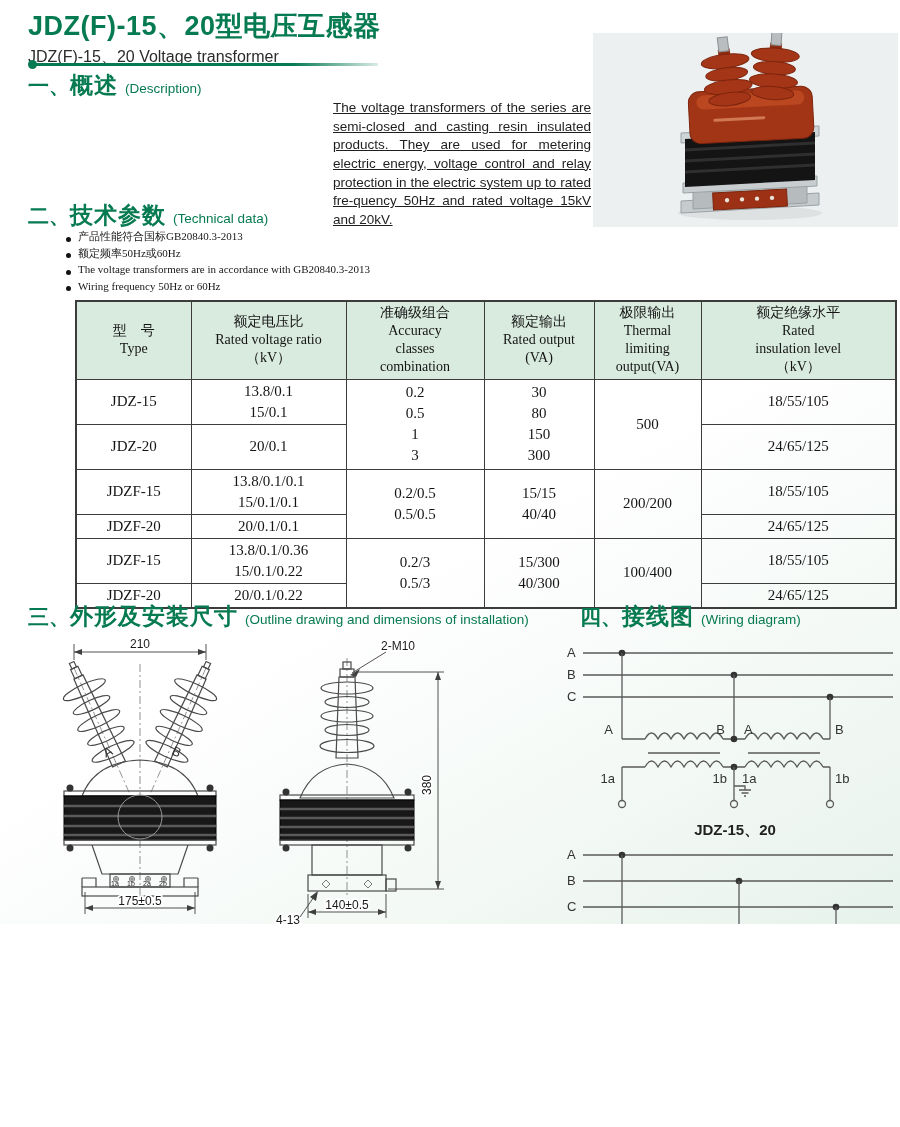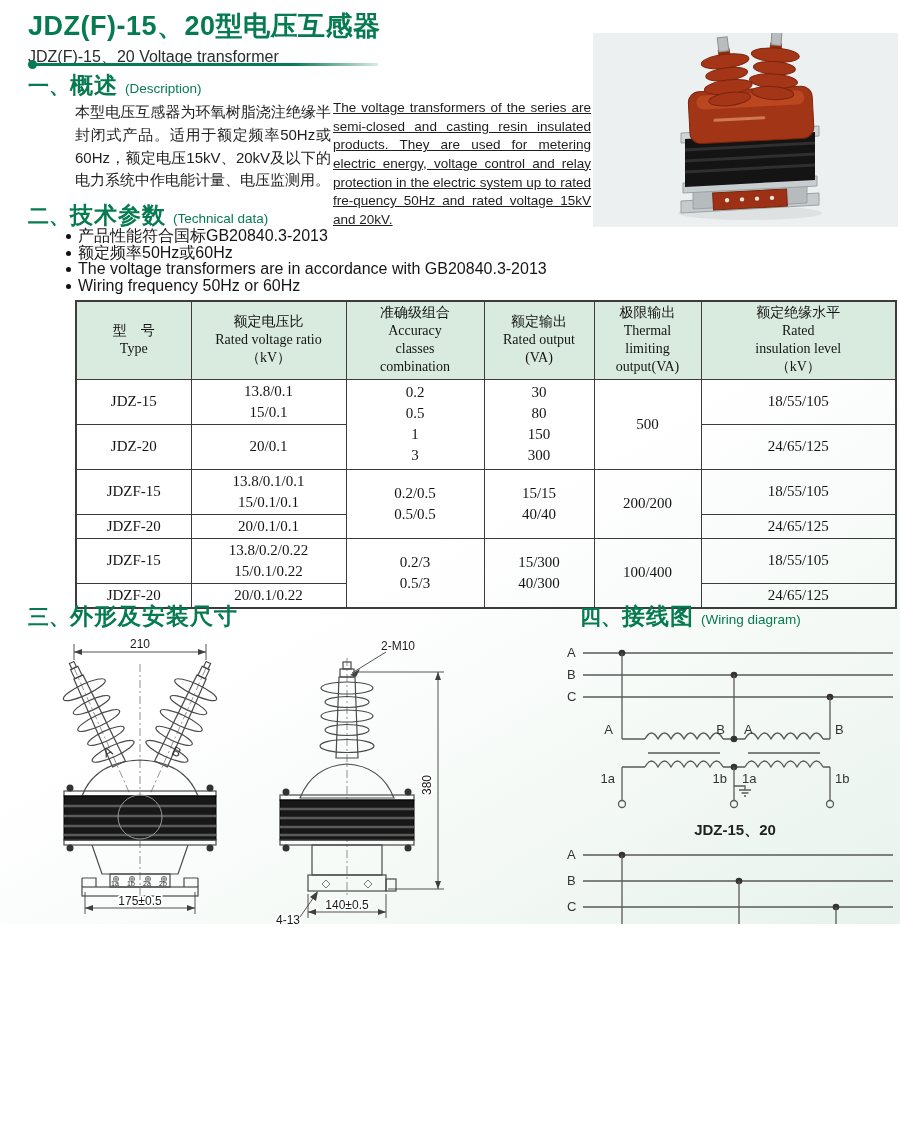--- a/index.html
+++ b/index.html
@@ -79,7 +79,6 @@
     <span class="en">(Description)</span>
   </div>
 
-  <div class="desc-cn">本型电压互感器为环氧树脂浇注绝缘半封闭式产品。适用于额定频率50Hz或60Hz，额定电压15kV、20kV及以下的电力系统中作电能计量、电压监测用。</div>
   <div class="desc-en">The voltage transformers of the series are semi-closed and casting resin insulated products. They are used for metering electric energy, voltage control and relay protection in the electric system up to rated fre-quency 50Hz and rated voltage 15kV and 20kV.</div>
 
   <div class="photo">

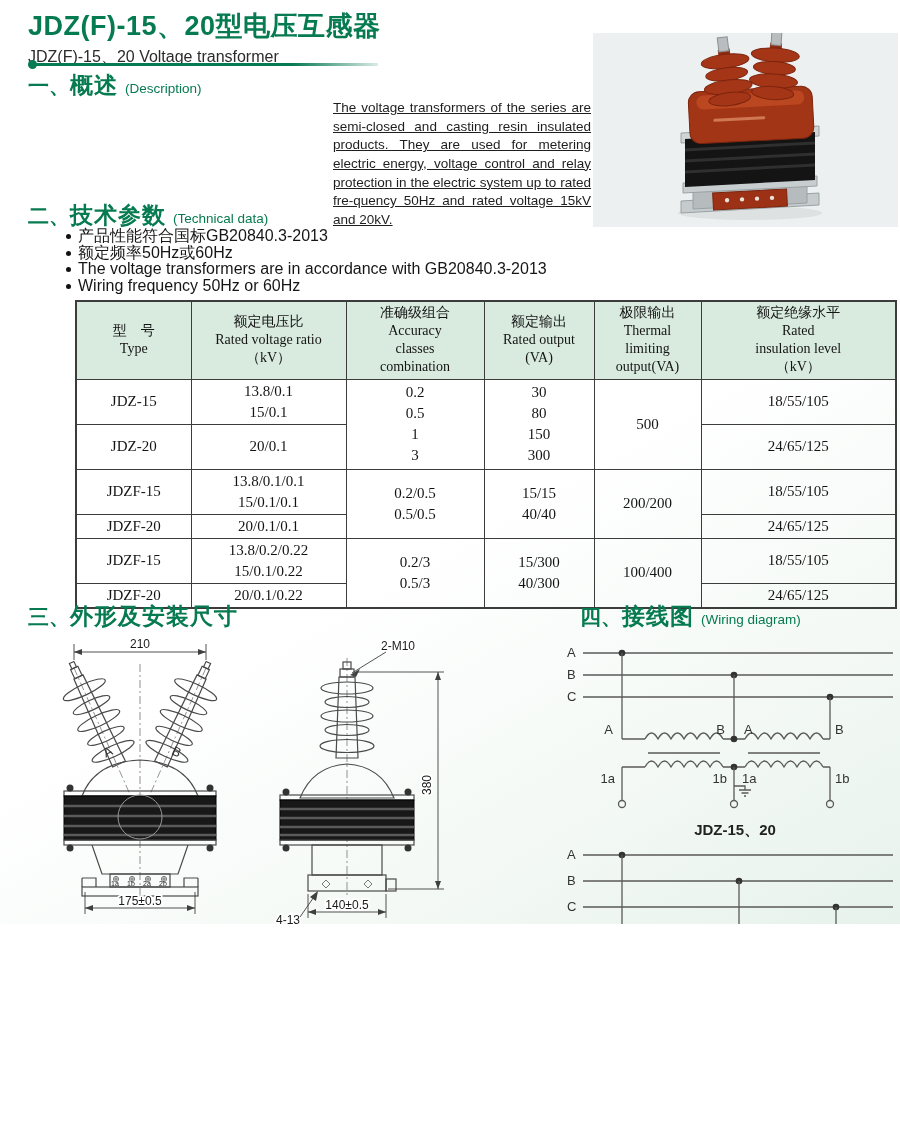--- a/index.html
+++ b/index.html
@@ -32,7 +32,7 @@
 
   
   .bullets { position:absolute; left:66px; top:228px; width:560px; }
-  .bullet { display:flex; align-items:flex-start; font-size:16px; line-height:16.5px; color:#161616; }
+  .bullet { display:flex; align-items:center; font-size:11px; line-height:16.5px; color:#161616;font-family:Liberation Serif, serif; }
   .bullet .dot { flex:0 0 5px; width:5px; height:5px; border-radius:50%; background:#111; margin:6px 7px 0 0; }
 
   

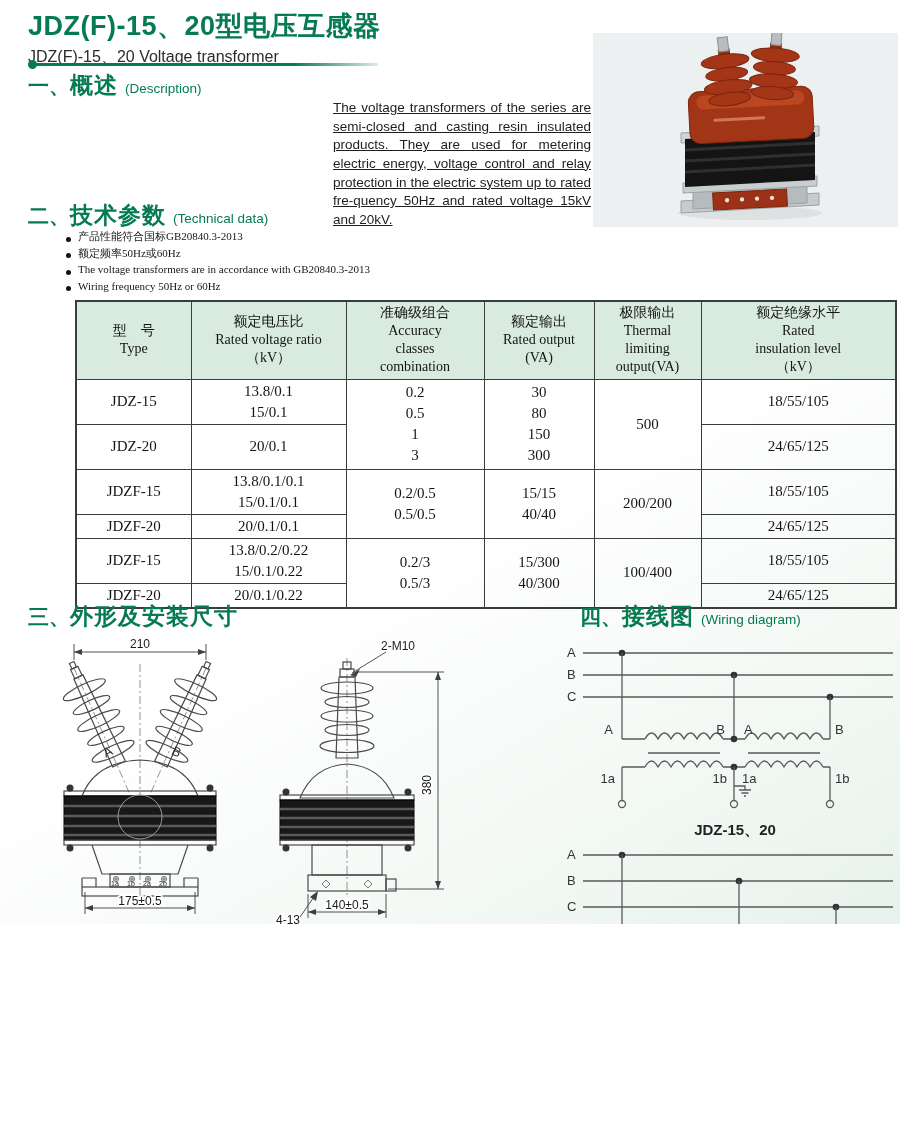--- a/index.html
+++ b/index.html
@@ -221,7 +221,7 @@
       </tr>
       <tr class="hE">
         <td>JDZF-15</td>
-        <td>13.8/0.2/0.22
+        <td>13.8/0.1/0.36
 15/0.1/0.22</td>
         <td rowspan="2">0.2/3
 0.5/3</td>

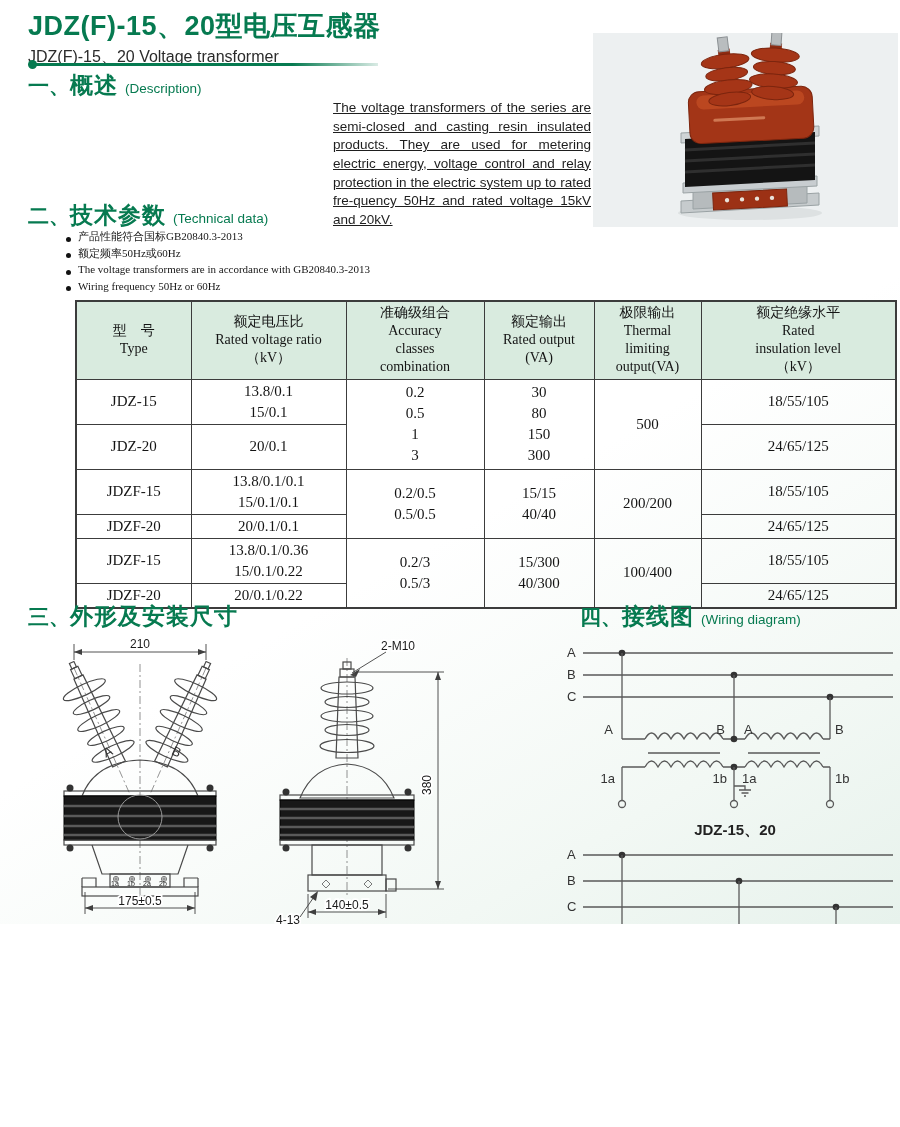--- a/index.html
+++ b/index.html
@@ -241,6 +241,7 @@
   <div class="sec" style="left:28px; top:601px;">
     <span class="num">三、</span>
     <span class="cn">外形及安装尺寸</span>
+    <span class="en">(Outline drawing and dimensions of installation)</span>
   </div>
   <div class="sec" style="left:580px; top:601px;">
     <span class="num">四、</span>

